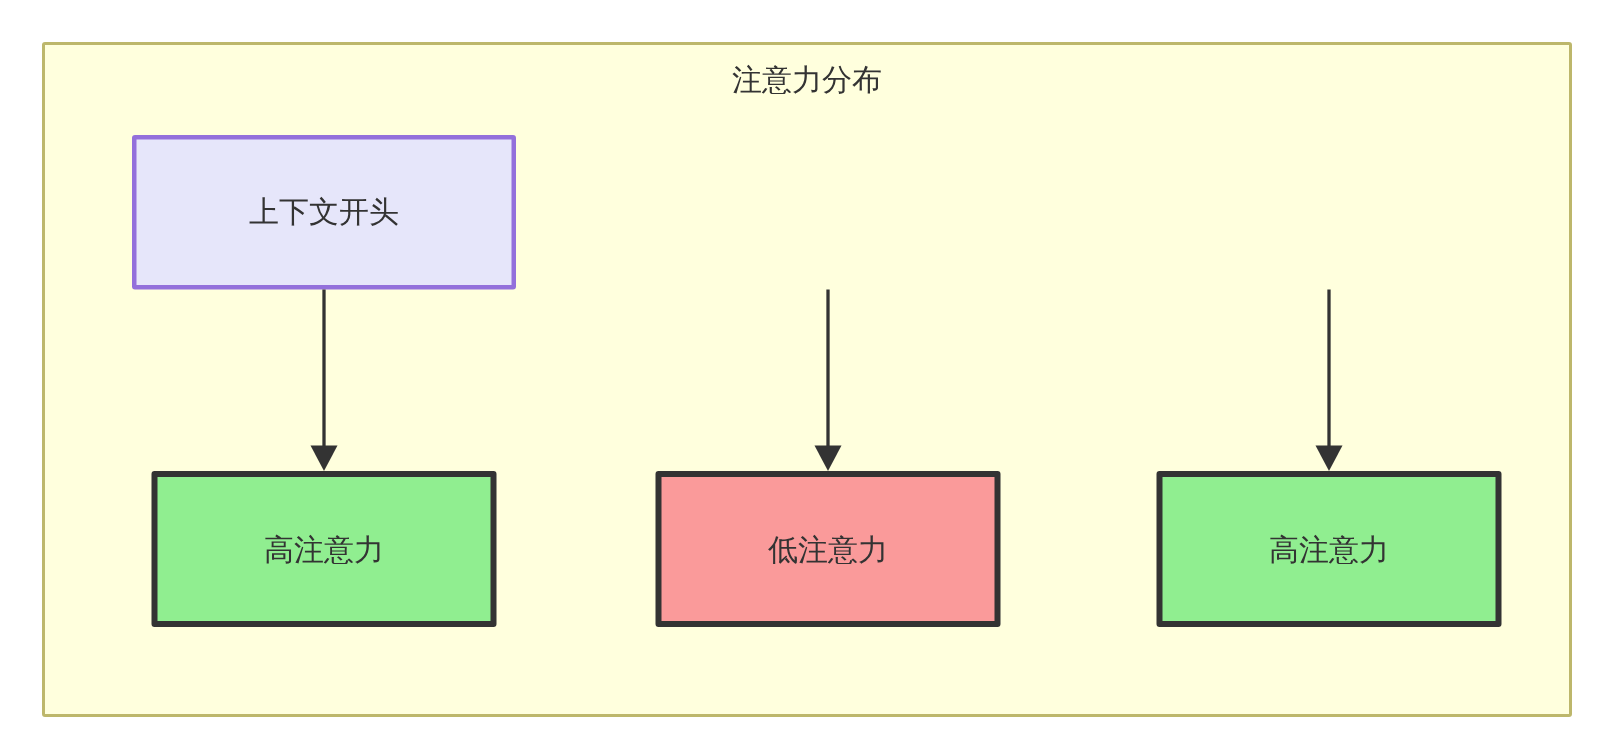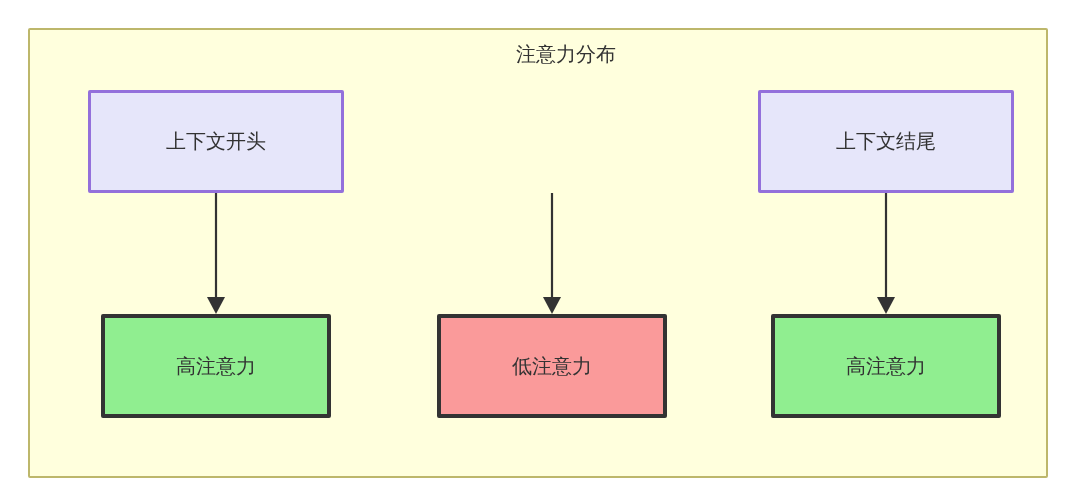--- a/index.html
+++ b/index.html
@@ -44,7 +44,6 @@
     line-height: 26px;
     color: #333333;
     white-space: nowrap;
-    padding-left: 28px;
   }
 
   

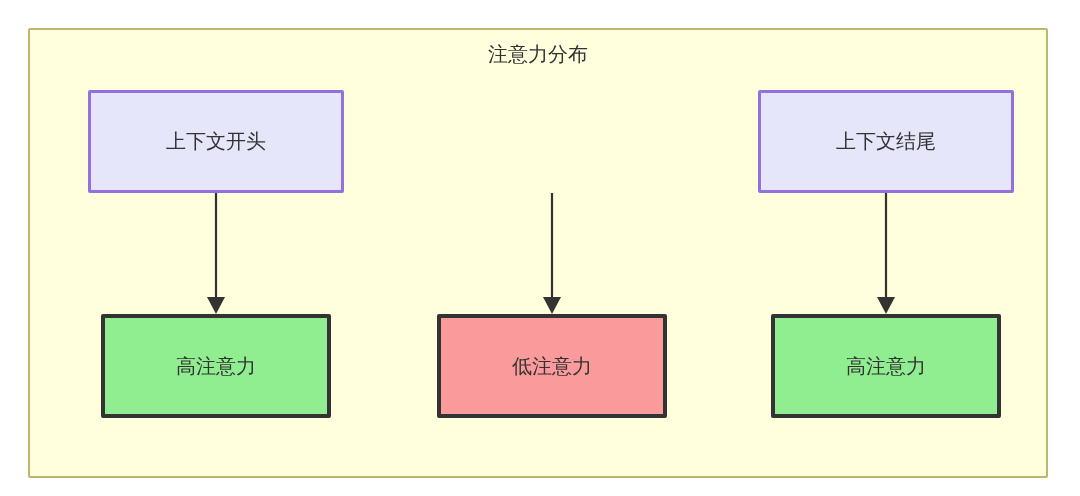--- a/index.html
+++ b/index.html
@@ -123,9 +123,6 @@
   </div>
 
 
-  <div class="node node-context" id="node-context-end">
-    <span>上下文结尾</span>
-  </div>
 
   <div class="node node-attention attention-high" id="node-attn-start">
     <span>高注意力</span>

